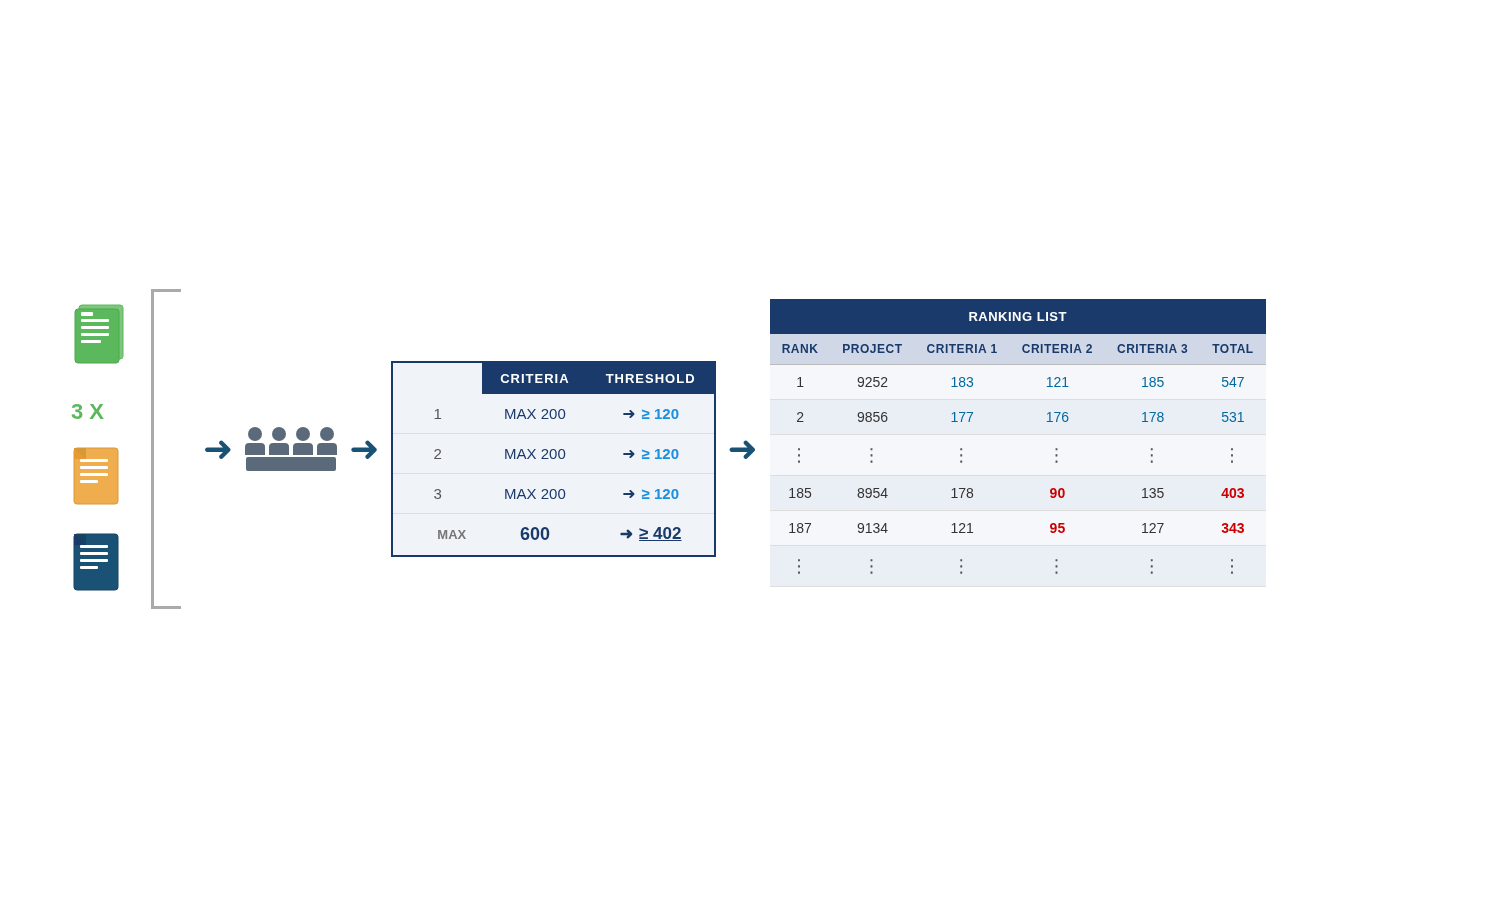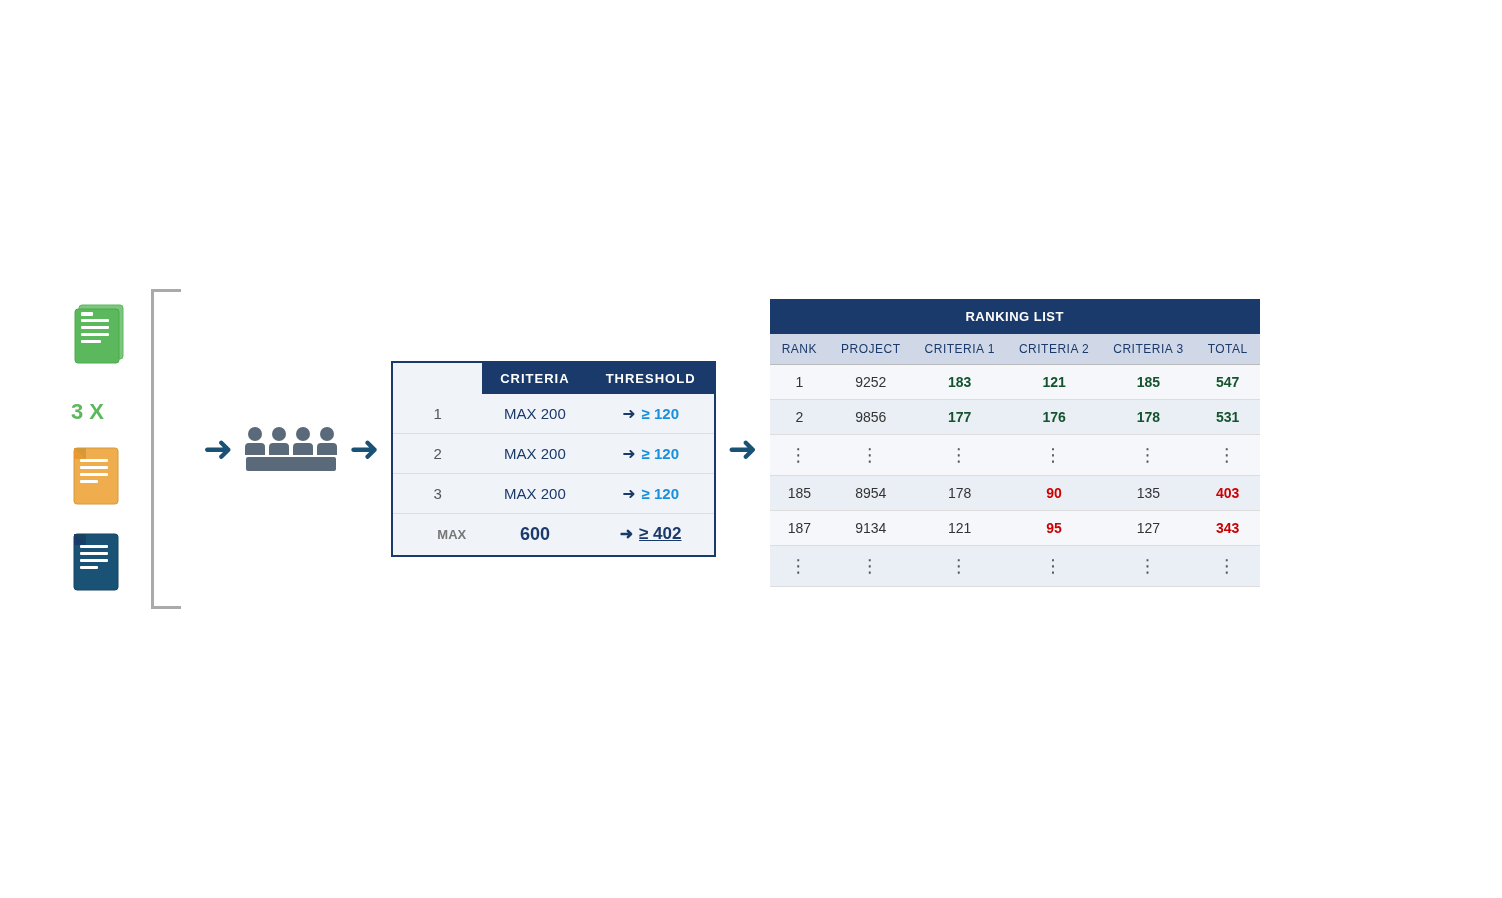--- a/index.html
+++ b/index.html
@@ -181,7 +181,7 @@
       color: #1a3a6b;
       padding: 8px 12px;
       font-size: 12px;
-      font-weight: normal;
+      font-weight: bold;
       letter-spacing: 0.5px;
       text-align: center;
       border-bottom: 1px solid #bbb;

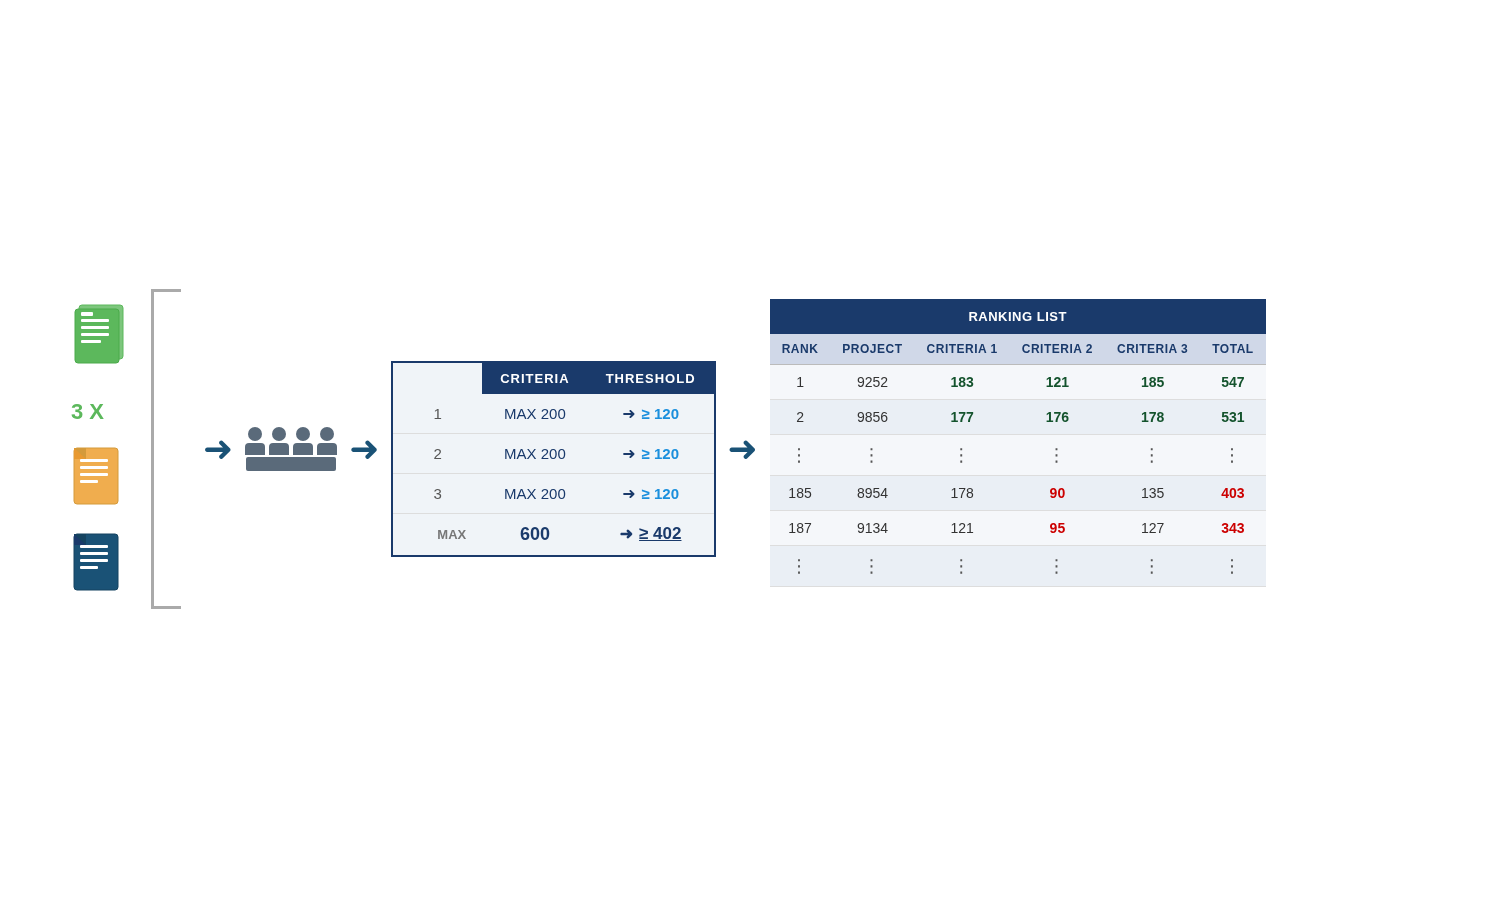--- a/index.html
+++ b/index.html
@@ -198,8 +198,8 @@
       background: #eaeff5;
     }
     .ranking-table td.green {
-      color: #14532d;
-      font-weight: bold;
+      color: #0369a1;
+      font-weight: normal;
     }
     .ranking-table td.red {
       color: #cc0000;

